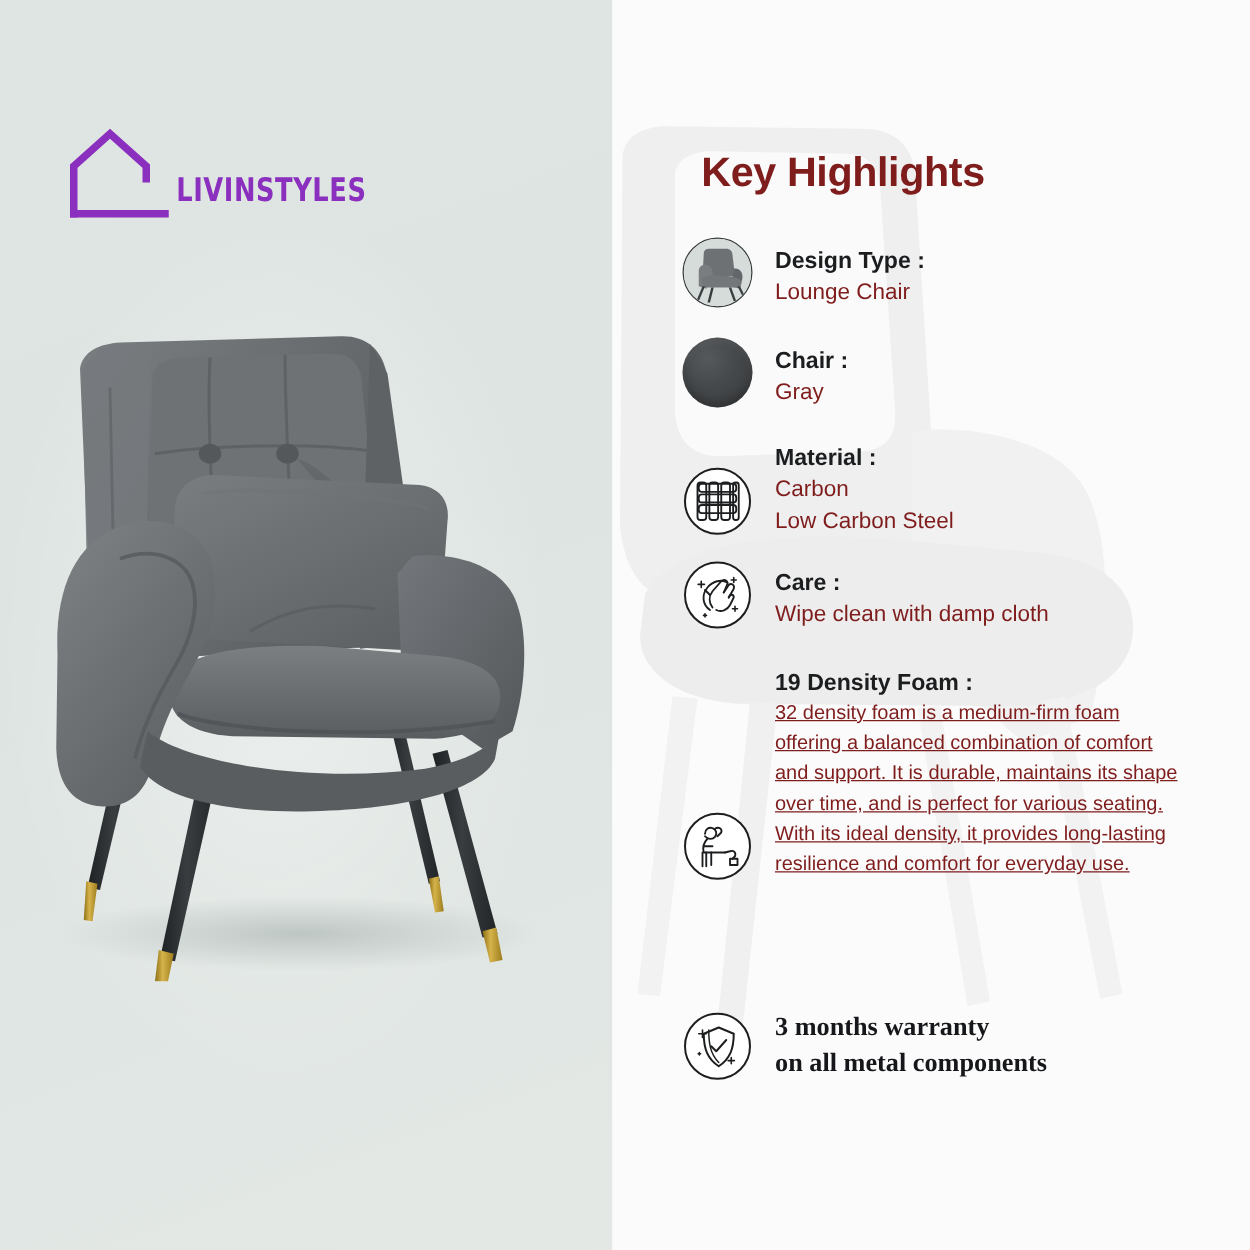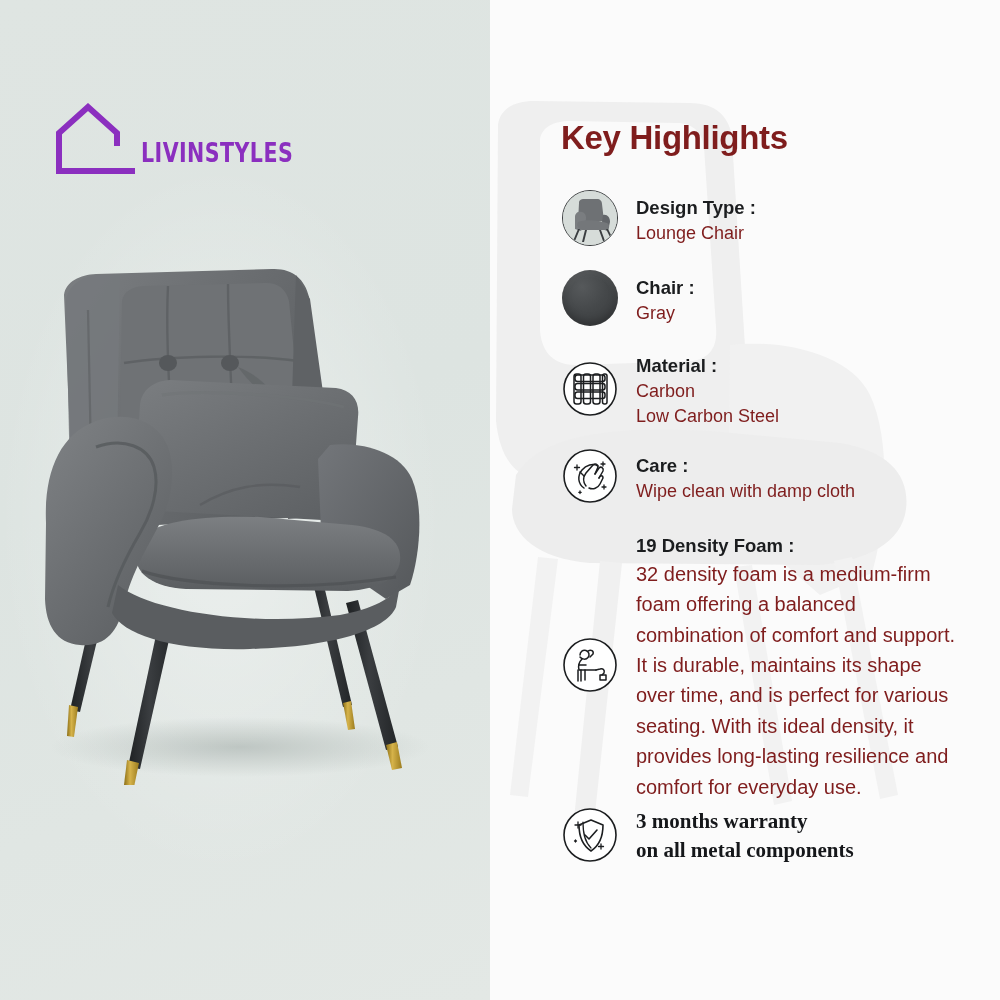--- a/index.html
+++ b/index.html
@@ -60,7 +60,7 @@
     letter-spacing:-.3px;
   }
 
-  .row { position:absolute; left:72px; display:flex; gap:18px; align-items:center; }
+  .row { position:absolute; left:56px; display:flex; gap:18px; align-items:flex-end; }
   .icon-wrap { flex:0 0 auto; width:56px; height:56px; position:relative; }
   .icon-wrap svg { display:block; }
   .row-text { padding-top:6px; }

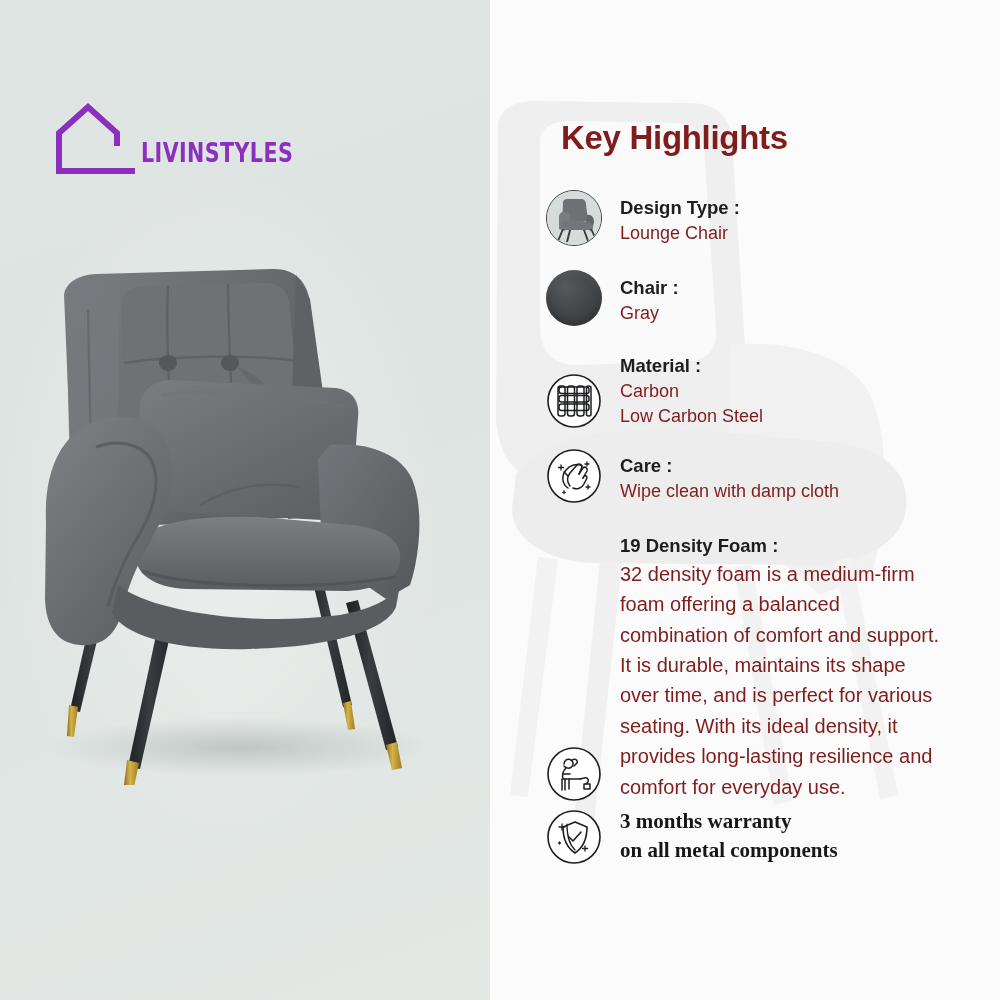--- a/index.html
+++ b/index.html
@@ -73,7 +73,7 @@
     font-size:18px; font-weight:400; color:#7f1d1d;
     line-height:1.40;
   }
-  .val.para { font-size:20px; line-height:1.52; width:330px; }
+  .val.para { font-size:16px; line-height:1.52; width:330px;text-decoration:underline; }
 
   .bigline {
     font-size:21px; font-weight:700; color:#15171a; line-height:1.38;font-family:Liberation Serif, serif;

